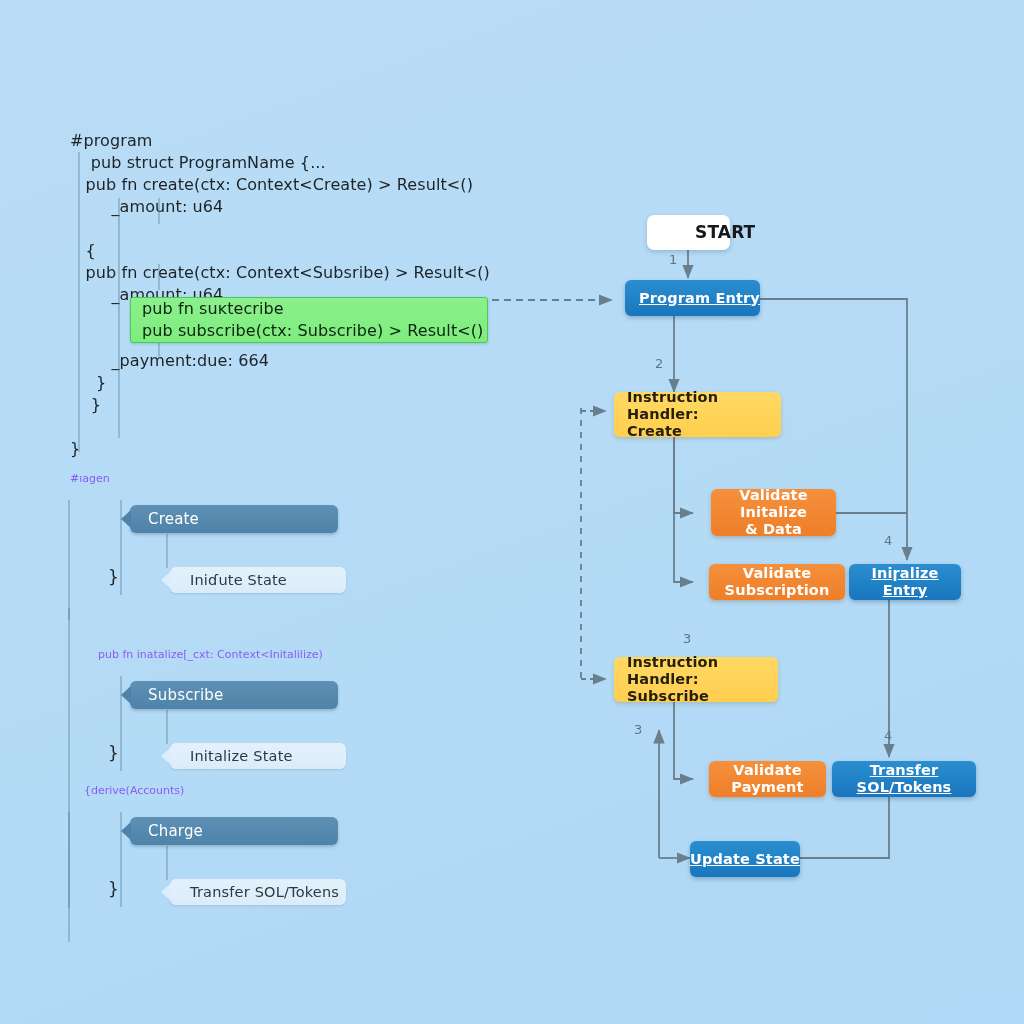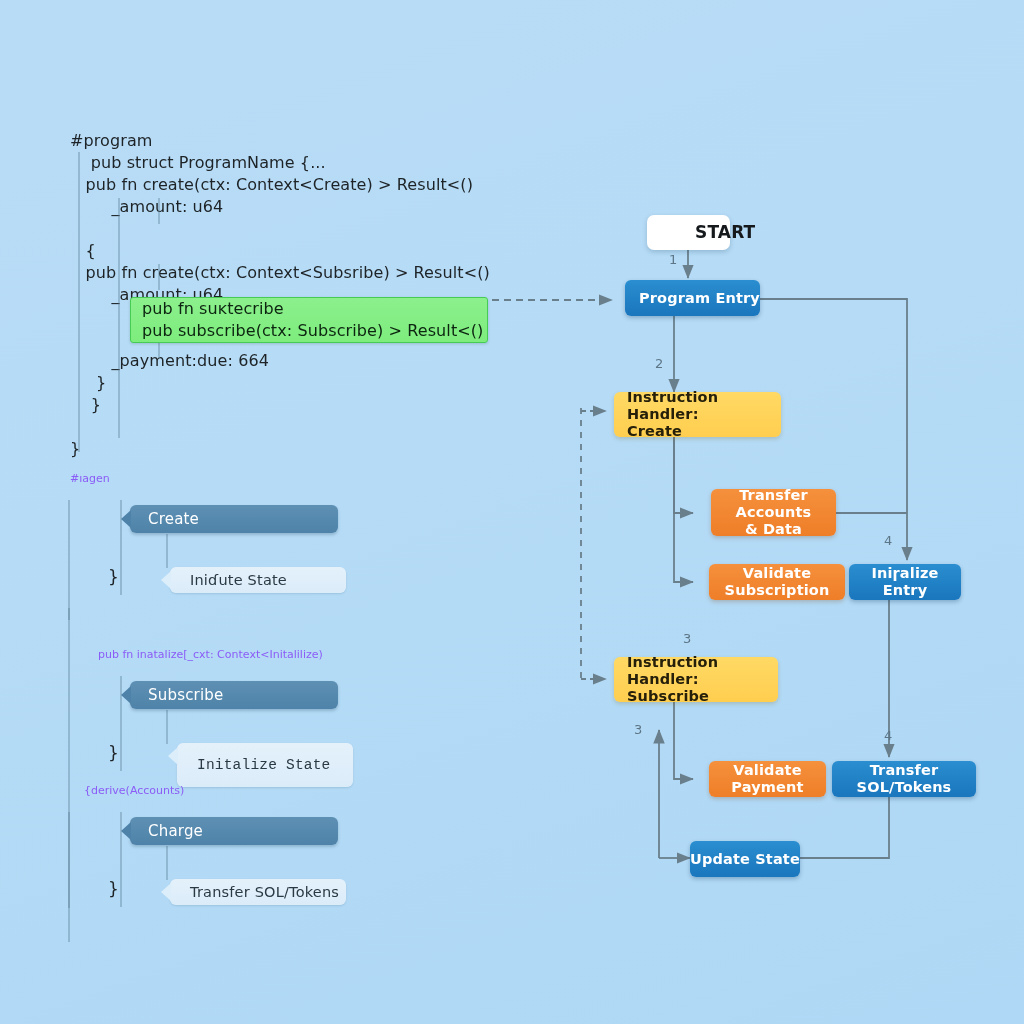--- a/index.html
+++ b/index.html
@@ -74,7 +74,7 @@
     background:linear-gradient(180deg,#2a8ed0 0%,#1a76bd 100%);
     box-shadow:0 2px 4px rgba(15,60,100,.3);
   }
-  .n-blue .ntext{color:#fff;padding-left:14px;}
+  .n-blue .ntext{color:#fff;padding-left:14px;text-decoration:underline;}
   .n-yellow{
     background:linear-gradient(180deg,#ffd964 0%,#ffce4f 100%);
     box-shadow:0 2px 4px rgba(120,90,10,.22);

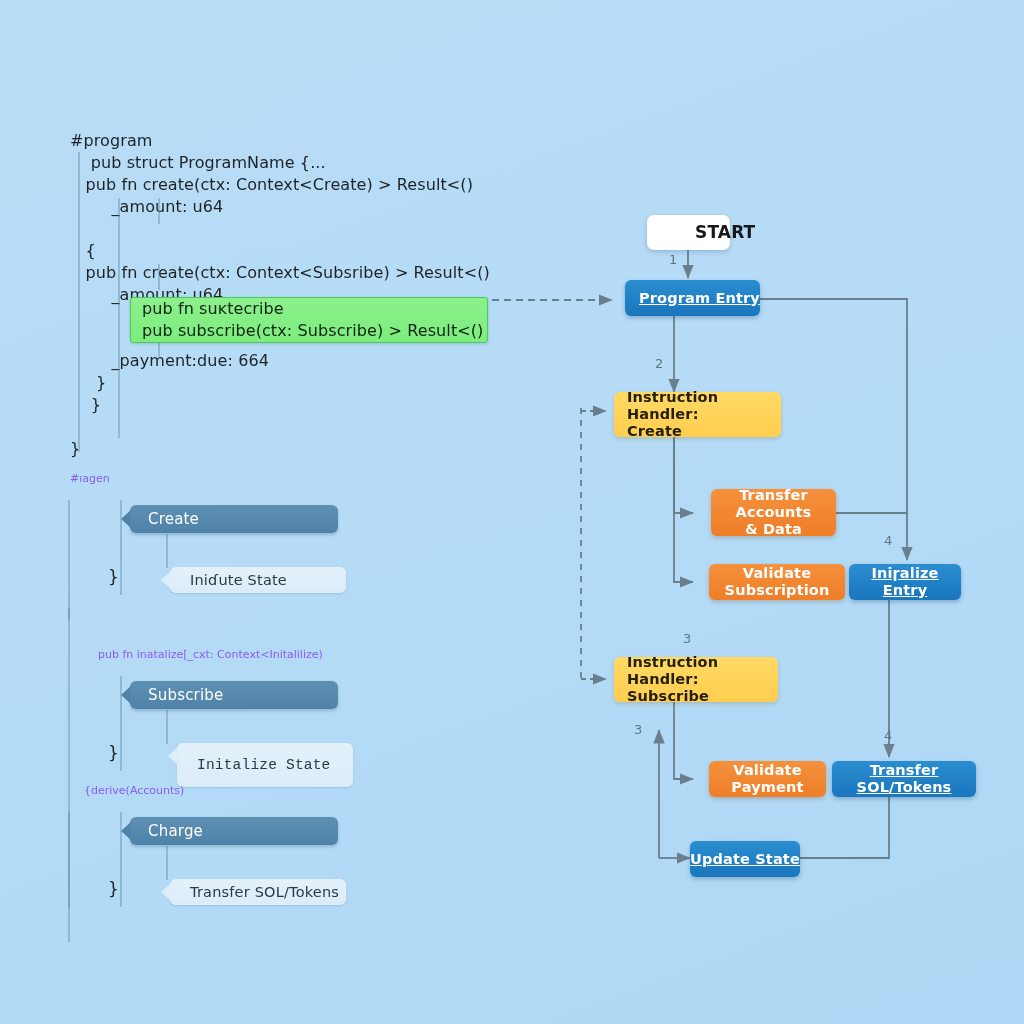--- a/index.html
+++ b/index.html
@@ -223,7 +223,7 @@
   </div>
 
   <div class="node n-orange ctr" style="left:711px;top:489px;width:125px;height:47px;flex-direction:column;justify-content:center;">
-    <span class="ntext">Transfer Accounts</span>
+    <span class="ntext">Validate Initalize</span>
     <span class="ntext">&amp; Data</span>
   </div>
 

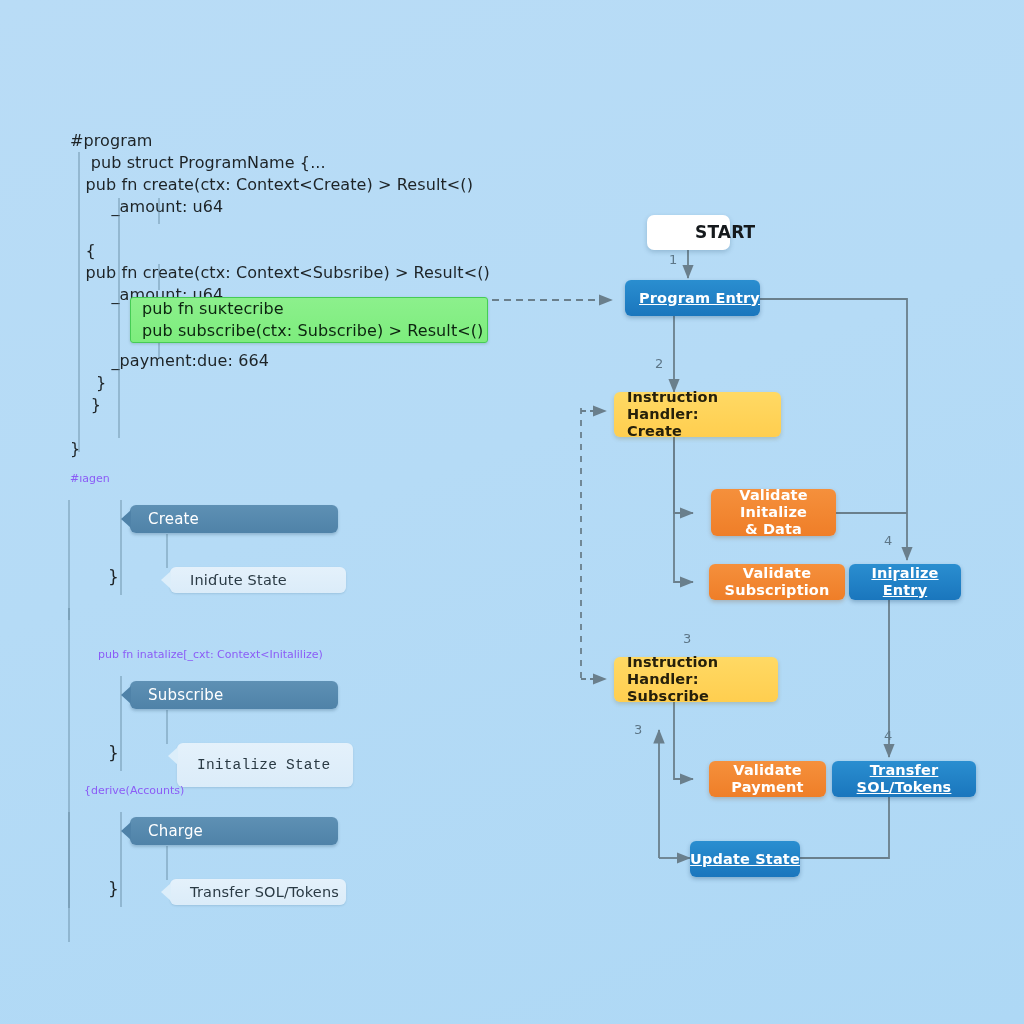--- a/index.html
+++ b/index.html
@@ -152,7 +152,7 @@
       <span class="notch notch-dark"></span>
       <span class="ptext">Subscribe</span>
     </div>
-    <div class="pill pill-light" style="position:absolute;left:107px;top:62px;width:176px;height:44px;font-family:Liberation Mono, monospace;">
+    <div class="pill pill-light" style="position:absolute;left:100px;top:62px;width:176px;height:26px;">
       <span class="notch notch-light" style="top:4px;"></span>
       <span class="ptext">Initalize State</span>
     </div>

